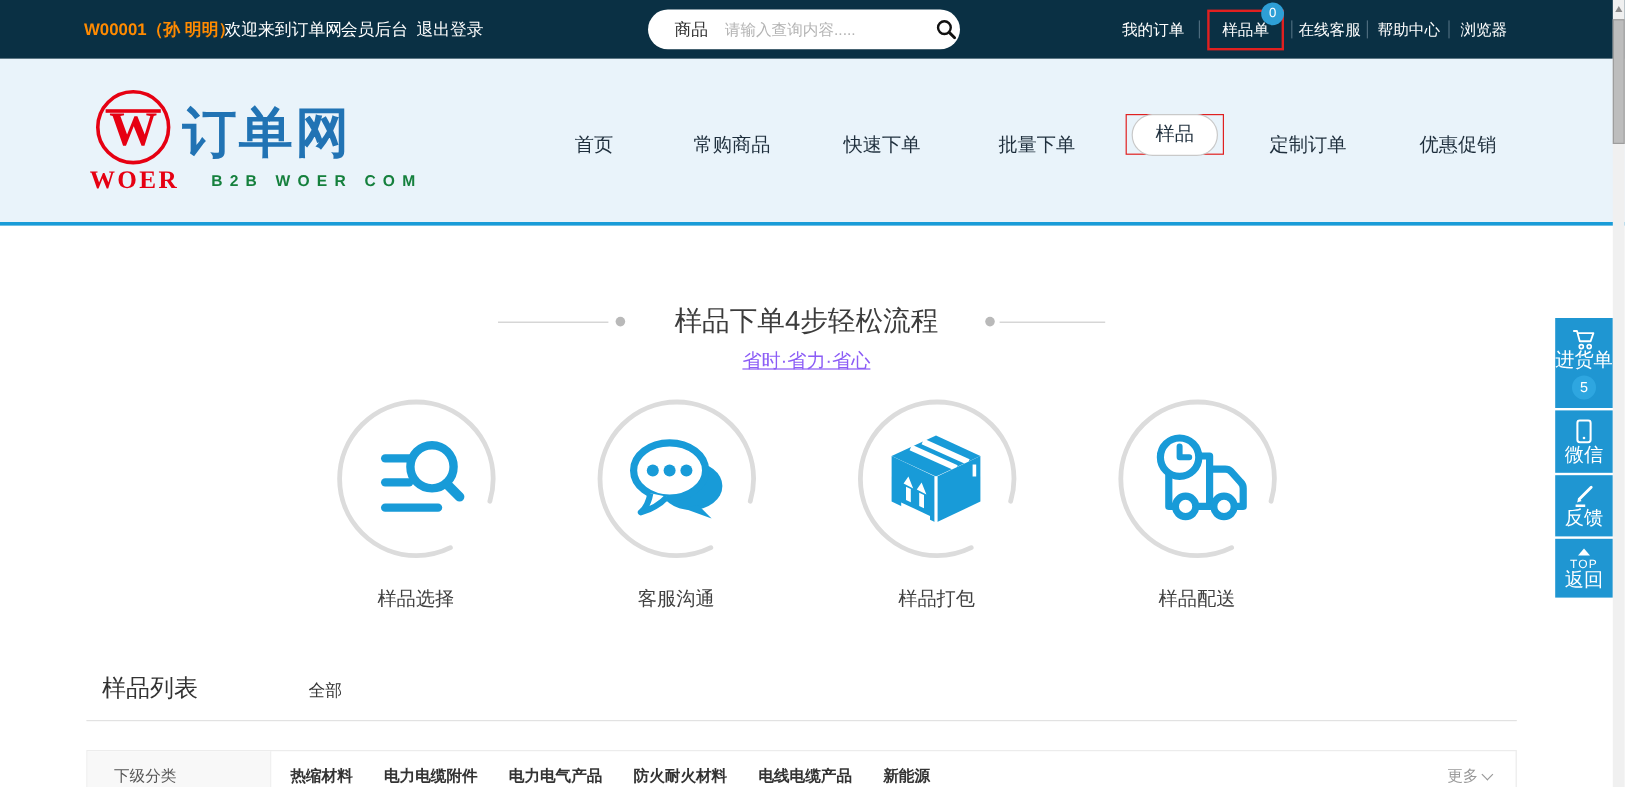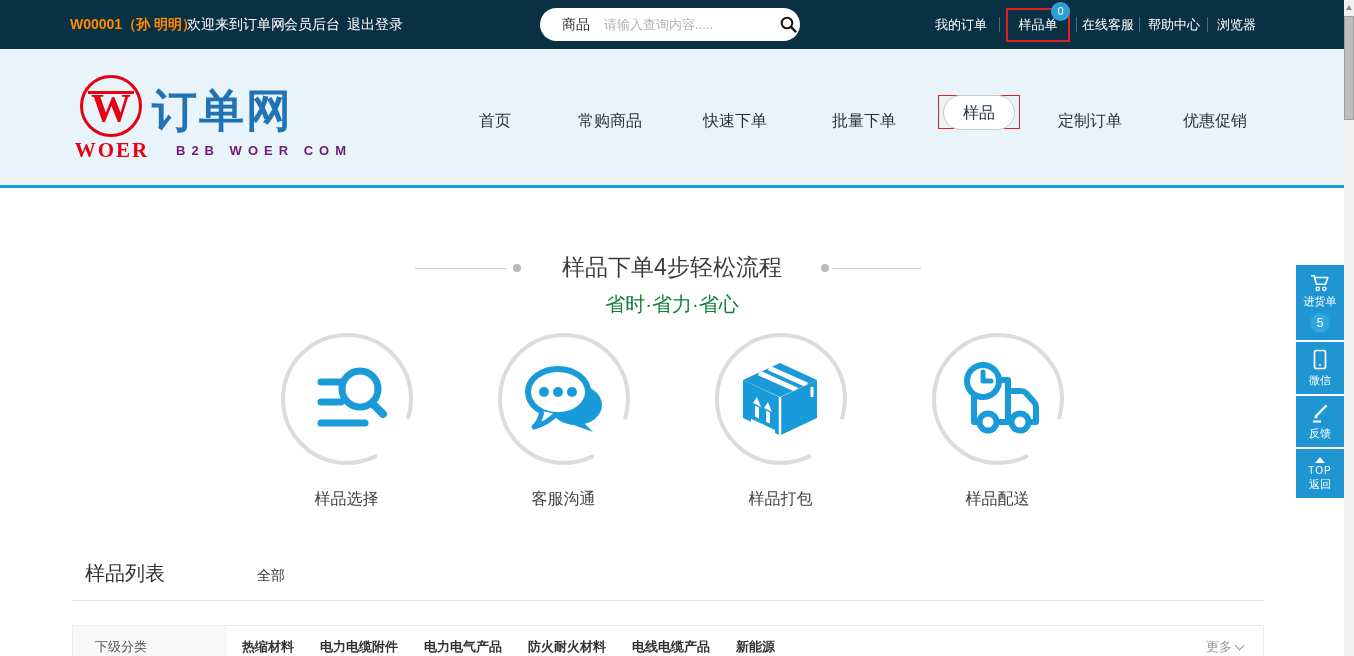--- a/index.html
+++ b/index.html
@@ -37,7 +37,7 @@
   .logo-ring .w { position:absolute; left:0; right:0; top:8px; text-align:center; font-family:"Liberation Serif","DejaVu Serif",serif; font-weight:bold; font-size:40px; color:#e60012; line-height:44px; }
   .logo-woer { position:absolute; left:72px; top:89px; width:80px; text-align:center; font-family:"Liberation Serif","DejaVu Serif",serif; font-weight:bold; font-size:21px; letter-spacing:2px; color:#e60012; }
   .site-name { position:absolute; left:152px; top:32px; font-size:45px; font-weight:bold; color:#2173b4; letter-spacing:2px; }
-  .site-tagline { position:absolute; left:156px; top:94px; font-size:13px; font-weight:bold; letter-spacing:6px; color:#701a75;padding-left:20px; }
+  .site-tagline { position:absolute; left:156px; top:94px; font-size:13px; font-weight:bold; letter-spacing:6px; color:#15803d;padding-left:20px; }
 
   .nav-item { position:absolute; top:62px; font-size:16px; color:#1f2f3d; cursor:pointer; white-space:nowrap; }
   .n0 { left:479px; } .n1 { left:578px; } .n2 { left:703px; } .n3 { left:832px; } .n5 { left:1058px; } .n6 { left:1183px; }

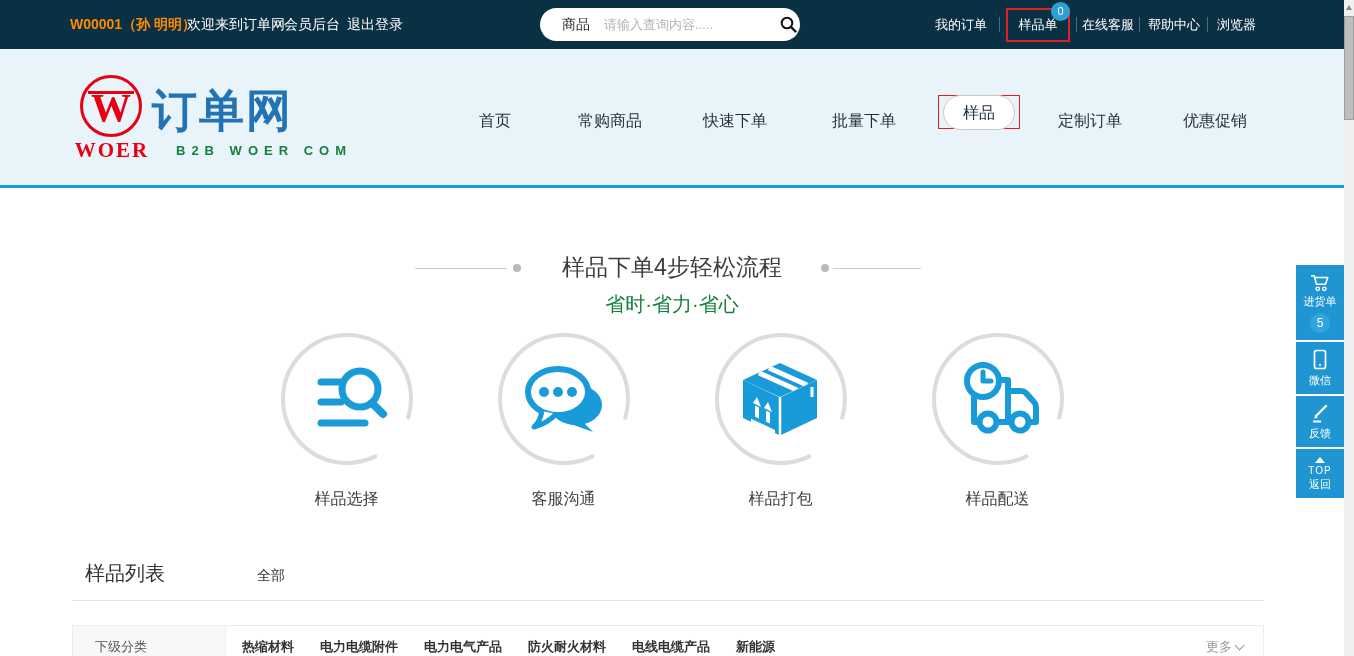--- a/index.html
+++ b/index.html
@@ -51,7 +51,7 @@
   .dl-right { left:833px; width:88px; }
   .deco-dot { position:absolute; top:264px; width:8px; height:8px; border-radius:50%; background:#b9b9b9; }
   .dd-left { left:513px; } .dd-right { left:821px; }
-  .proc-sub { position:absolute; left:0; top:291px; width:1344px; text-align:center; font-size:20px; color:#15803d; }
+  .proc-sub { position:absolute; left:0; top:291px; width:1344px; text-align:center; font-size:16px; color:#8b5cf6;text-decoration:underline; }
 
   .steps { position:absolute; left:0; top:331px; width:1344px; display:flex; justify-content:center; gap:81px; }
   .step { width:136px; display:flex; flex-direction:column; align-items:center; cursor:pointer; }

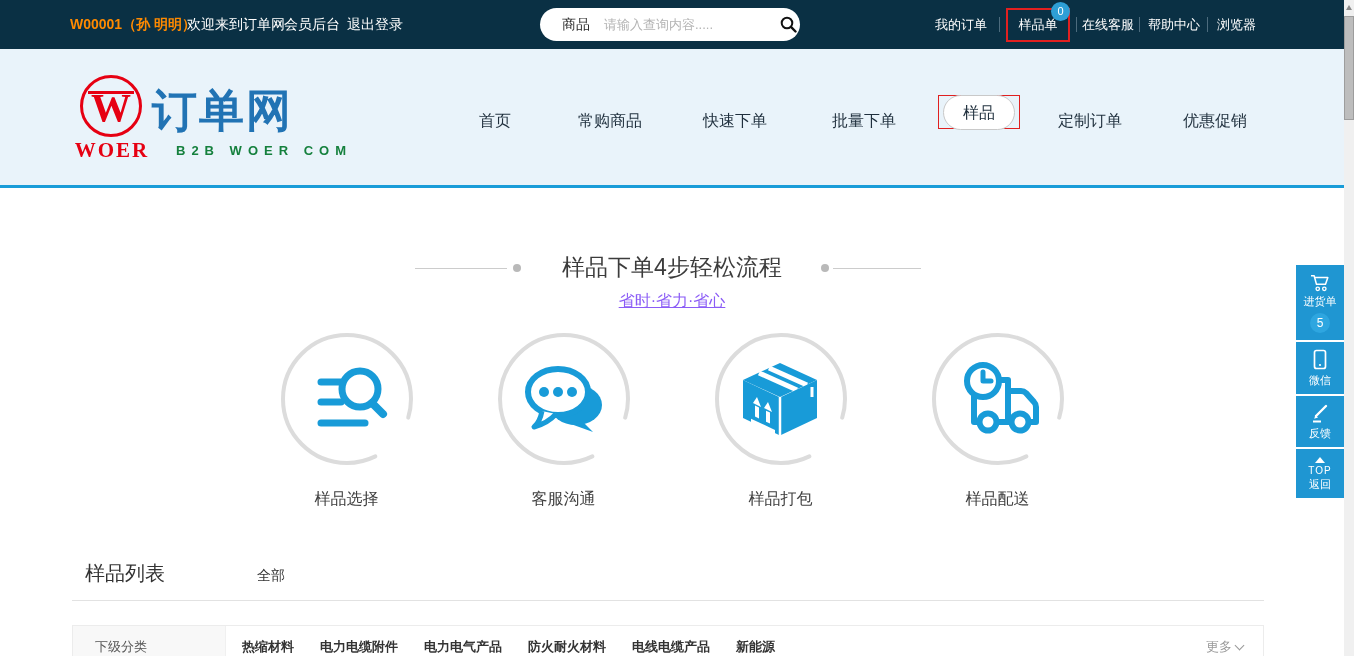--- a/index.html
+++ b/index.html
@@ -73,7 +73,7 @@
   
   .side-toolbar { position:absolute; left:1296px; top:265px; width:48px; z-index:5; }
   .tool-box { width:48px; background:#1f96d2; color:#fff; text-align:center; margin-bottom:2px; cursor:pointer; padding:7px 0 6px 0; }
-  .tool-box .tlabel { font-size:11px; line-height:16px; }
+  .tool-box .tlabel { font-size:16px; line-height:16px; }
   .tool-box svg { display:block; margin:0 auto 1px auto; }
   .cart-badge { width:20px; height:20px; margin:4px auto 1px auto; border-radius:50%; background:#2ea6e0; font-size:12px; line-height:20px; }
   .top-arrow { width:0; height:0; margin:1px auto 2px auto; border-left:5px solid transparent; border-right:5px solid transparent; border-bottom:6px solid #fff; }

